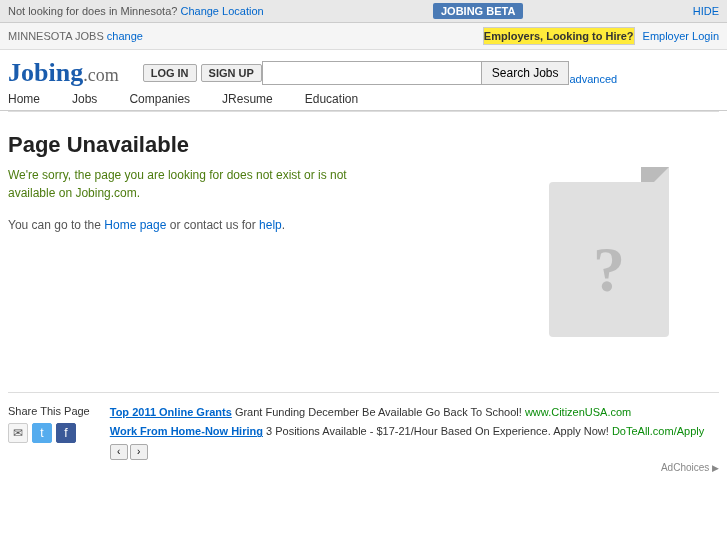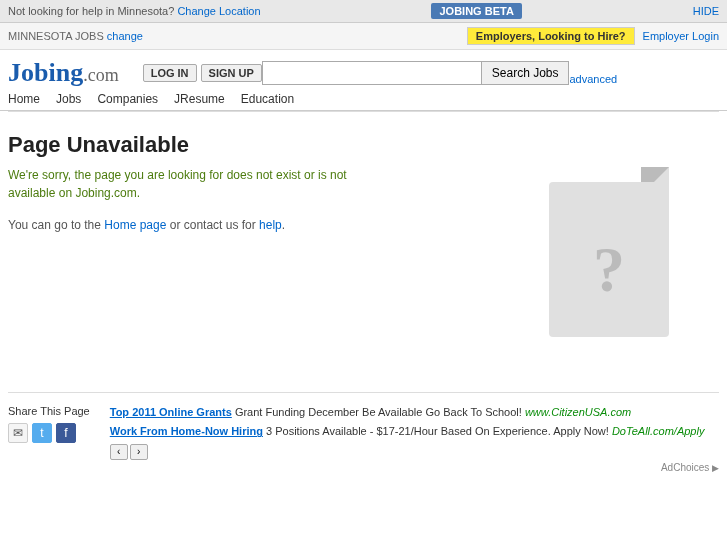--- a/index.html
+++ b/index.html
@@ -237,7 +237,7 @@
 
 <div class="top-bar">
   <div class="top-bar-left">
-    <span>Not looking for help in Minnesota?</span>
+    <span>Not looking for does in Minnesota?</span>
     <a href="#">Change Location</a>
   </div>
   <div class="jobing-beta">JOBING BETA</div>

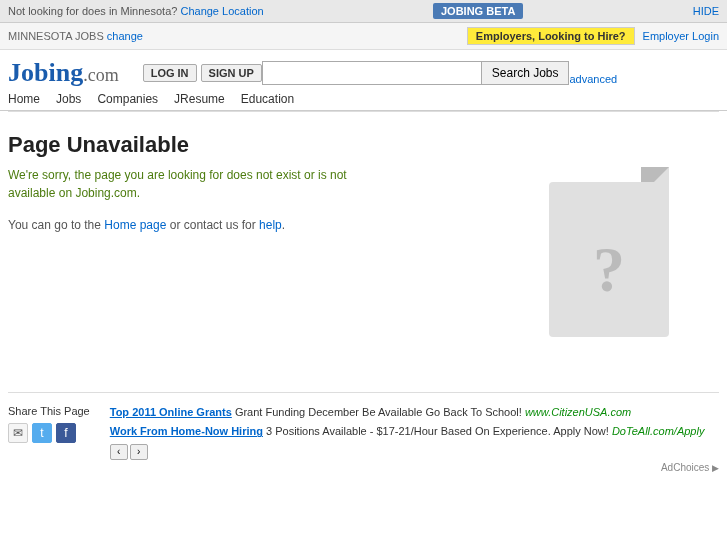--- a/index.html
+++ b/index.html
@@ -43,7 +43,7 @@
     .employers-btn {
       background: #ffeb3b;
       border: 1px solid #ccc;
-      padding: 2px 8px;
+      padding: 2px 0;
       font-size: 11px;
       font-weight: bold;
       color: #333;

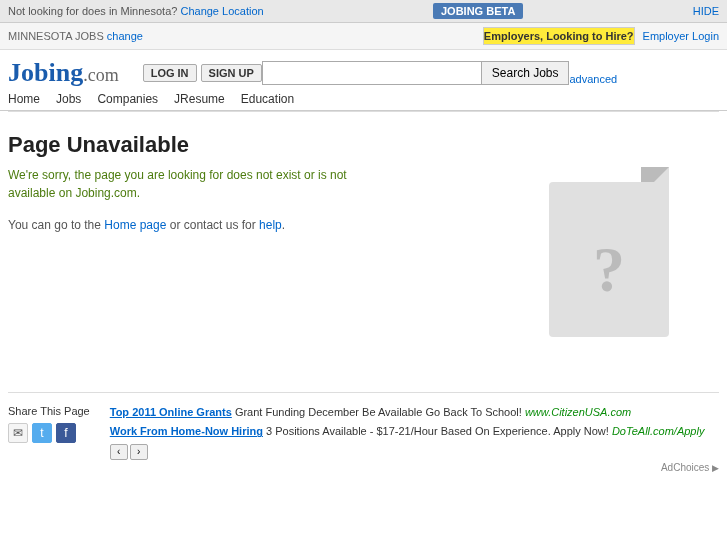--- a/index.html
+++ b/index.html
@@ -101,7 +101,7 @@
     .nav {
       padding: 4px 8px 4px 8px;
       display: flex;
-      gap: 16px;
+      gap: 32px;
       border-bottom: 1px solid #ccc;
       font-size: 12px;
     }

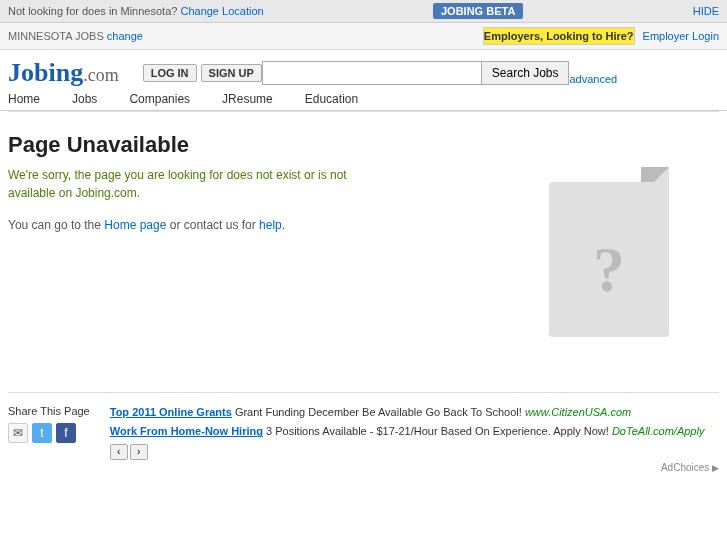--- a/index.html
+++ b/index.html
@@ -215,7 +215,7 @@
     .ad-item { margin-bottom: 4px; line-height: 1.4; }
     .ad-title { color: #0066cc; text-decoration: underline; font-weight: bold; font-size: 11px; cursor: pointer; }
     .ad-desc { color: #333; font-size: 11px; }
-    .ad-url { color: #0a8c0a; font-size: 11px; font-style: italic; }
+    .ad-url { color: #0a8c0a; font-size: 11px; }
     .ad-nav { display: flex; gap: 2px; margin-top: 4px; }
     .ad-nav-btn {
       border: 1px solid #aaa;

